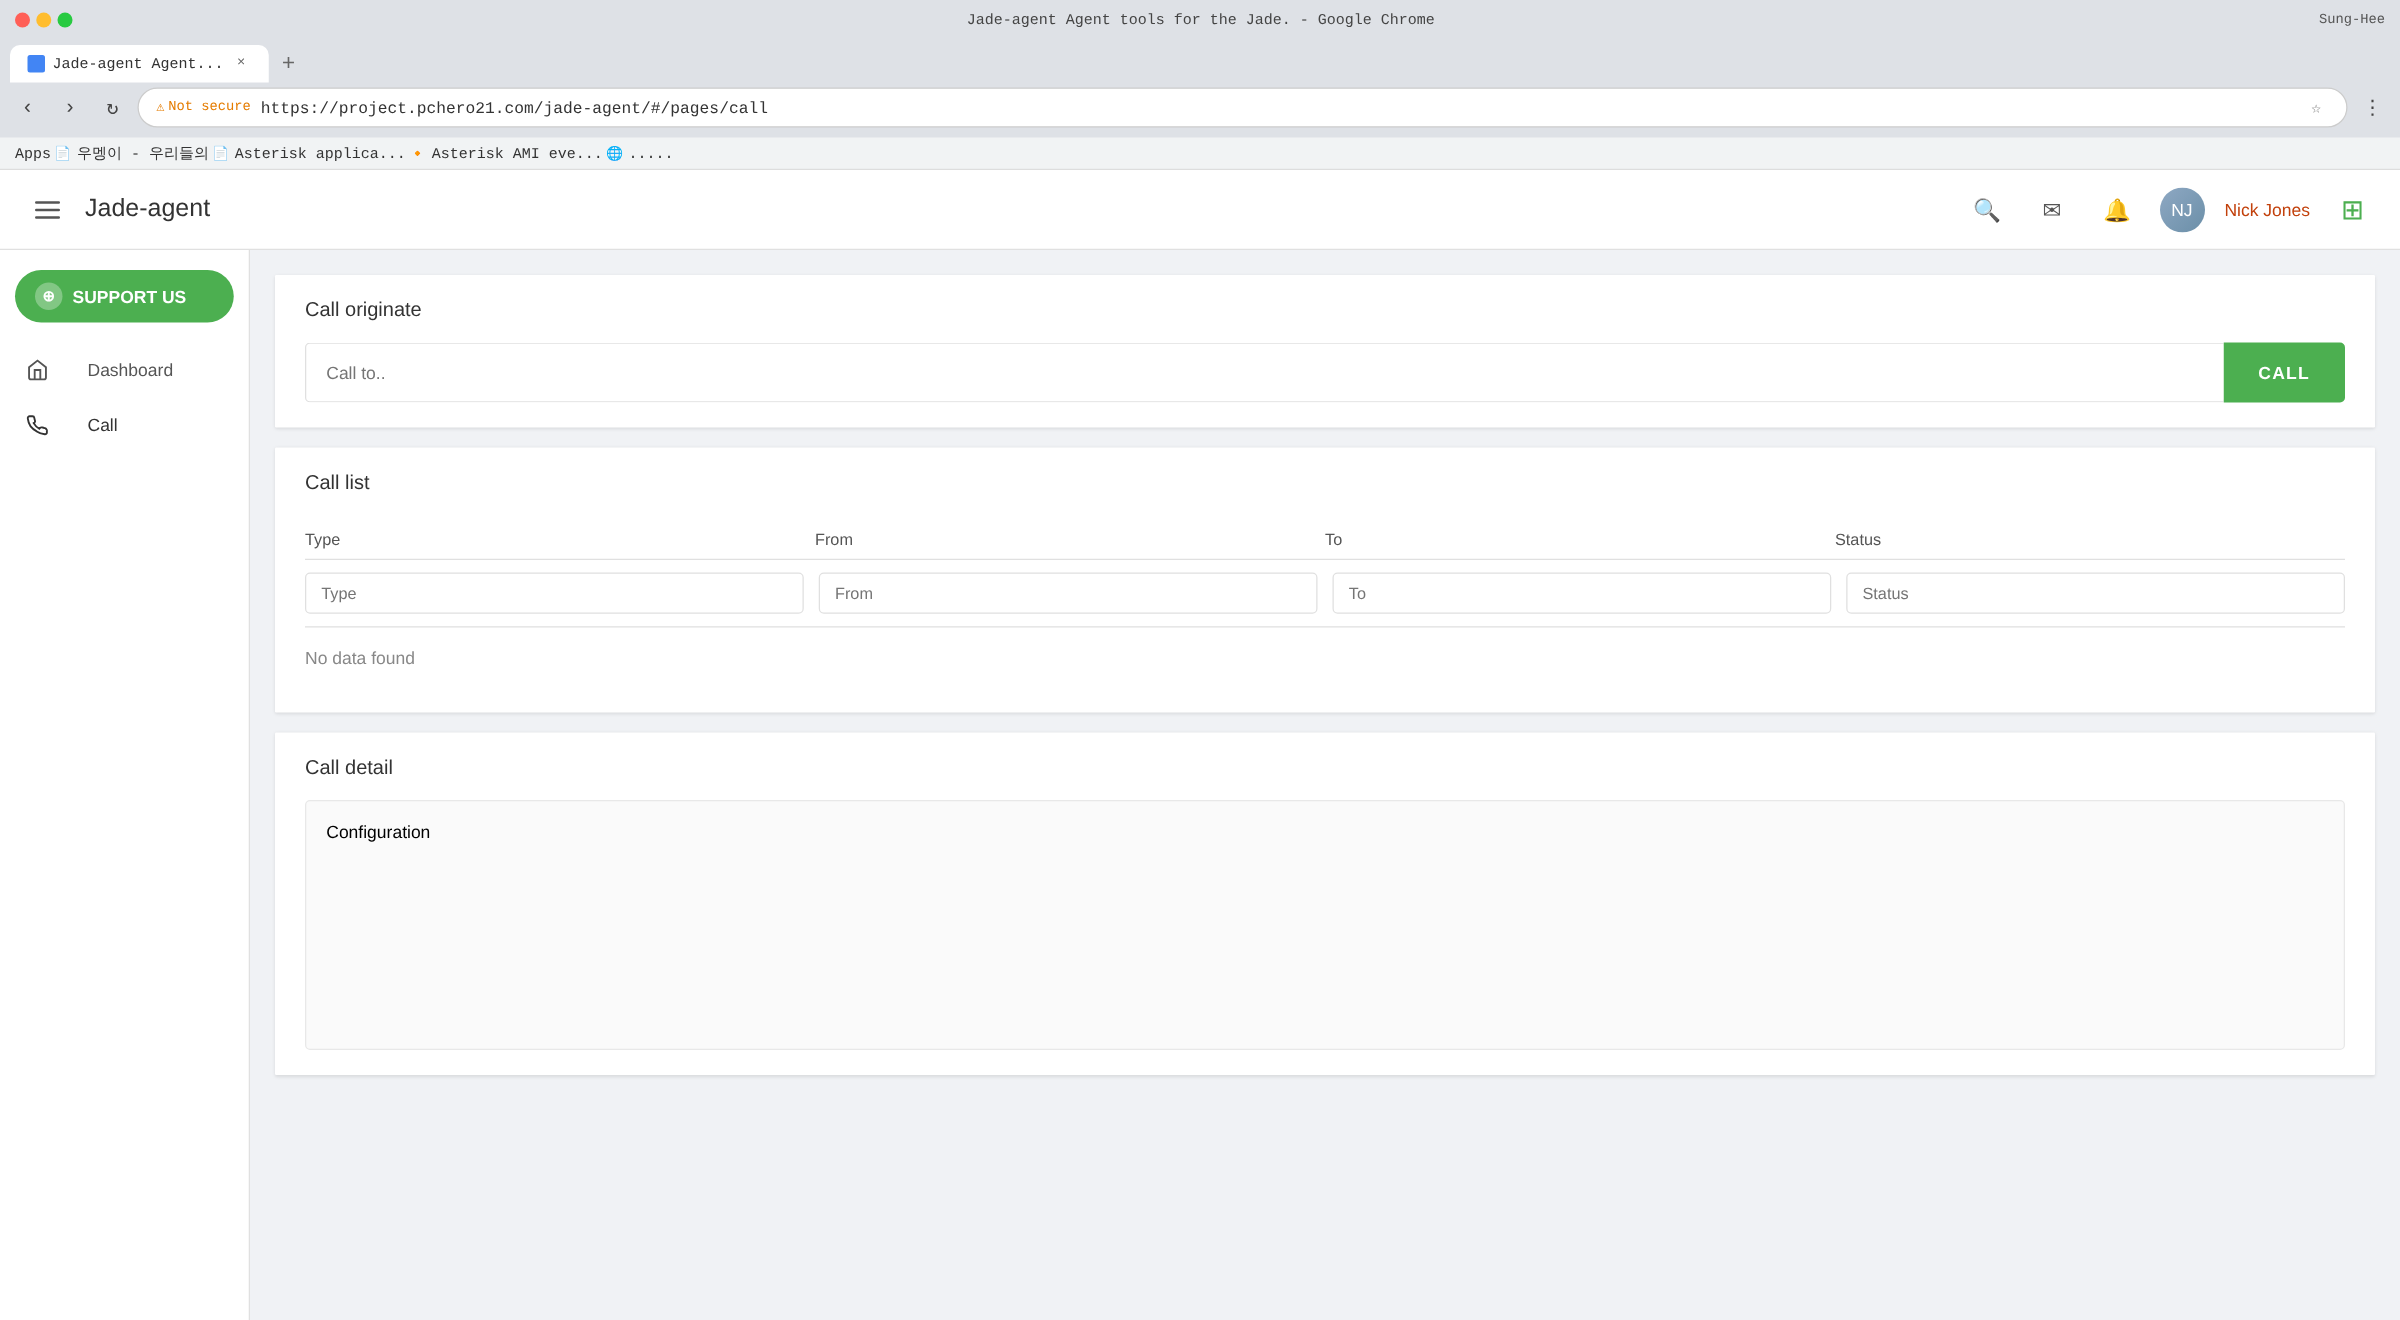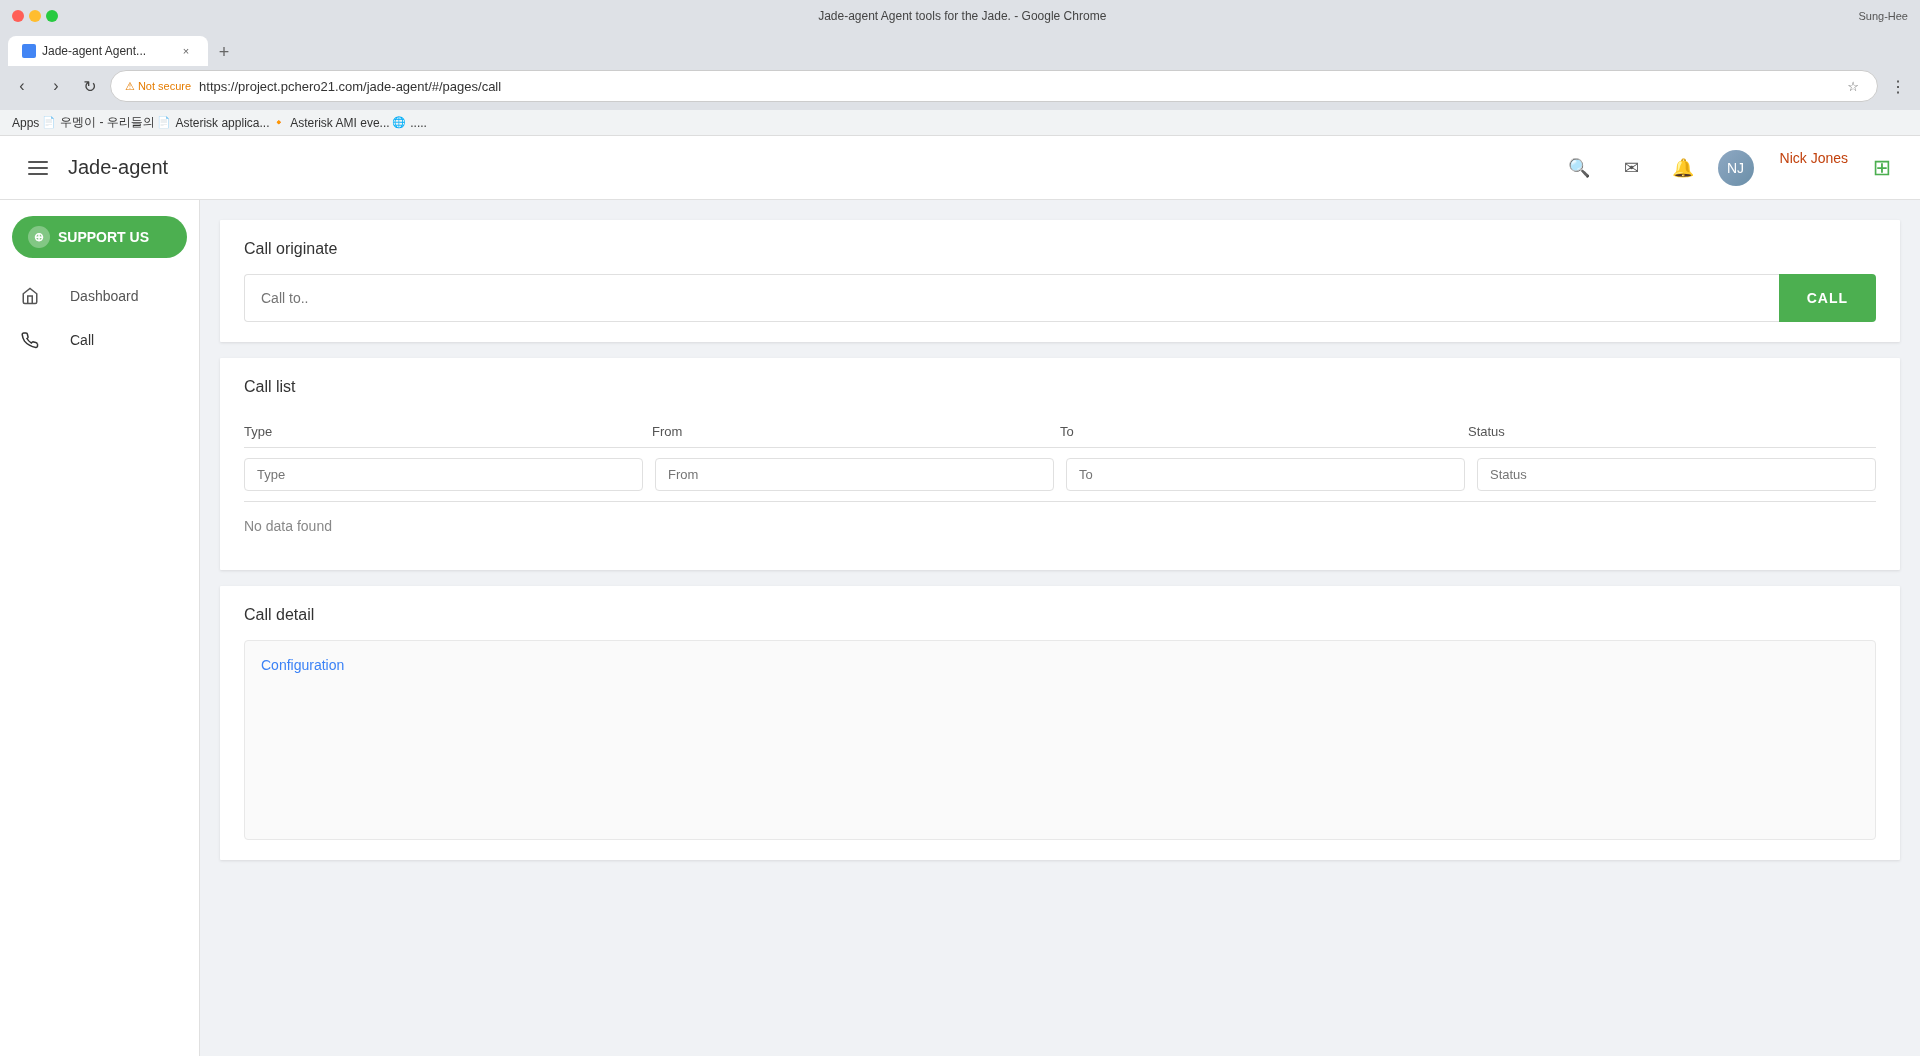--- a/index.html
+++ b/index.html
@@ -6,7 +6,7 @@
     body { font-family: 'Segoe UI', Arial, sans-serif; background: #f0f2f5; font-size: 14px; color: #333; }
 
     
-    .browser-chrome { background: #dee1e6; width: 100%; }
+    .browser-chrome { background: #dee1e6; width: 100%; font-family: Liberation Mono, monospace; }
     .browser-titlebar { background: #dee1e6; padding: 6px 12px; display: flex; align-items: center; gap: 8px; height: 32px; }
     .browser-dots { display: flex; gap: 5px; }
     .browser-dot { width: 12px; height: 12px; border-radius: 50%; }

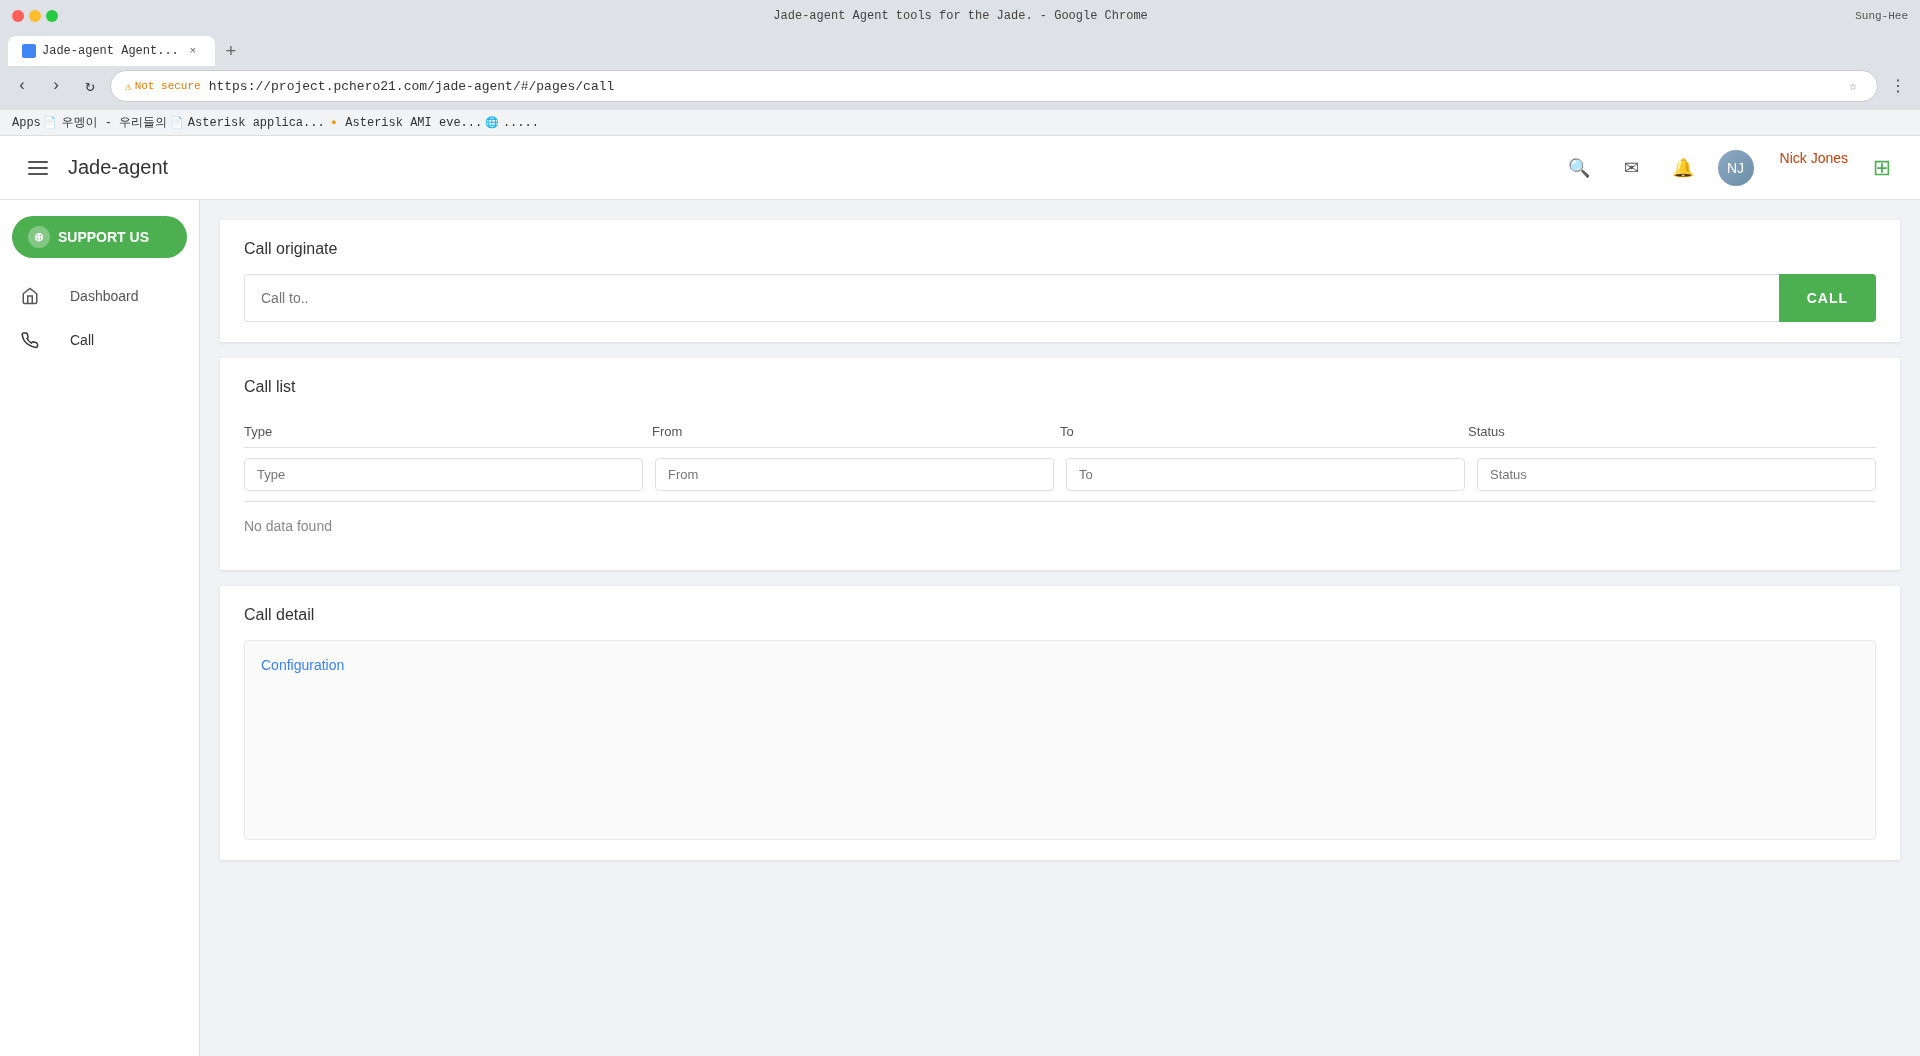--- a/index.html
+++ b/index.html
@@ -44,7 +44,7 @@
     .app-logo { font-size: 20px; font-weight: 500; color: #333; margin-left: 12px; flex: 1; }
     .topbar-actions { display: flex; align-items: center; gap: 16px; }
     .topbar-icon-btn { width: 36px; height: 36px; display: flex; align-items: center; justify-content: center; border-radius: 50%; cursor: pointer; color: #555; font-size: 18px; }
-    .user-info { display: flex; gap: 26px; }
+    .user-info { display: flex; align-items: center; gap: 16px; }
     .user-avatar { width: 36px; height: 36px; border-radius: 50%; background: #ccc; overflow: hidden; }
     .user-avatar-img { width: 100%; height: 100%; background: linear-gradient(135deg, #8ea8c3, #6b8fa8); display: flex; align-items: center; justify-content: center; font-size: 14px; color: white; }
     .user-name { font-size: 14px; color: #c2410c; }

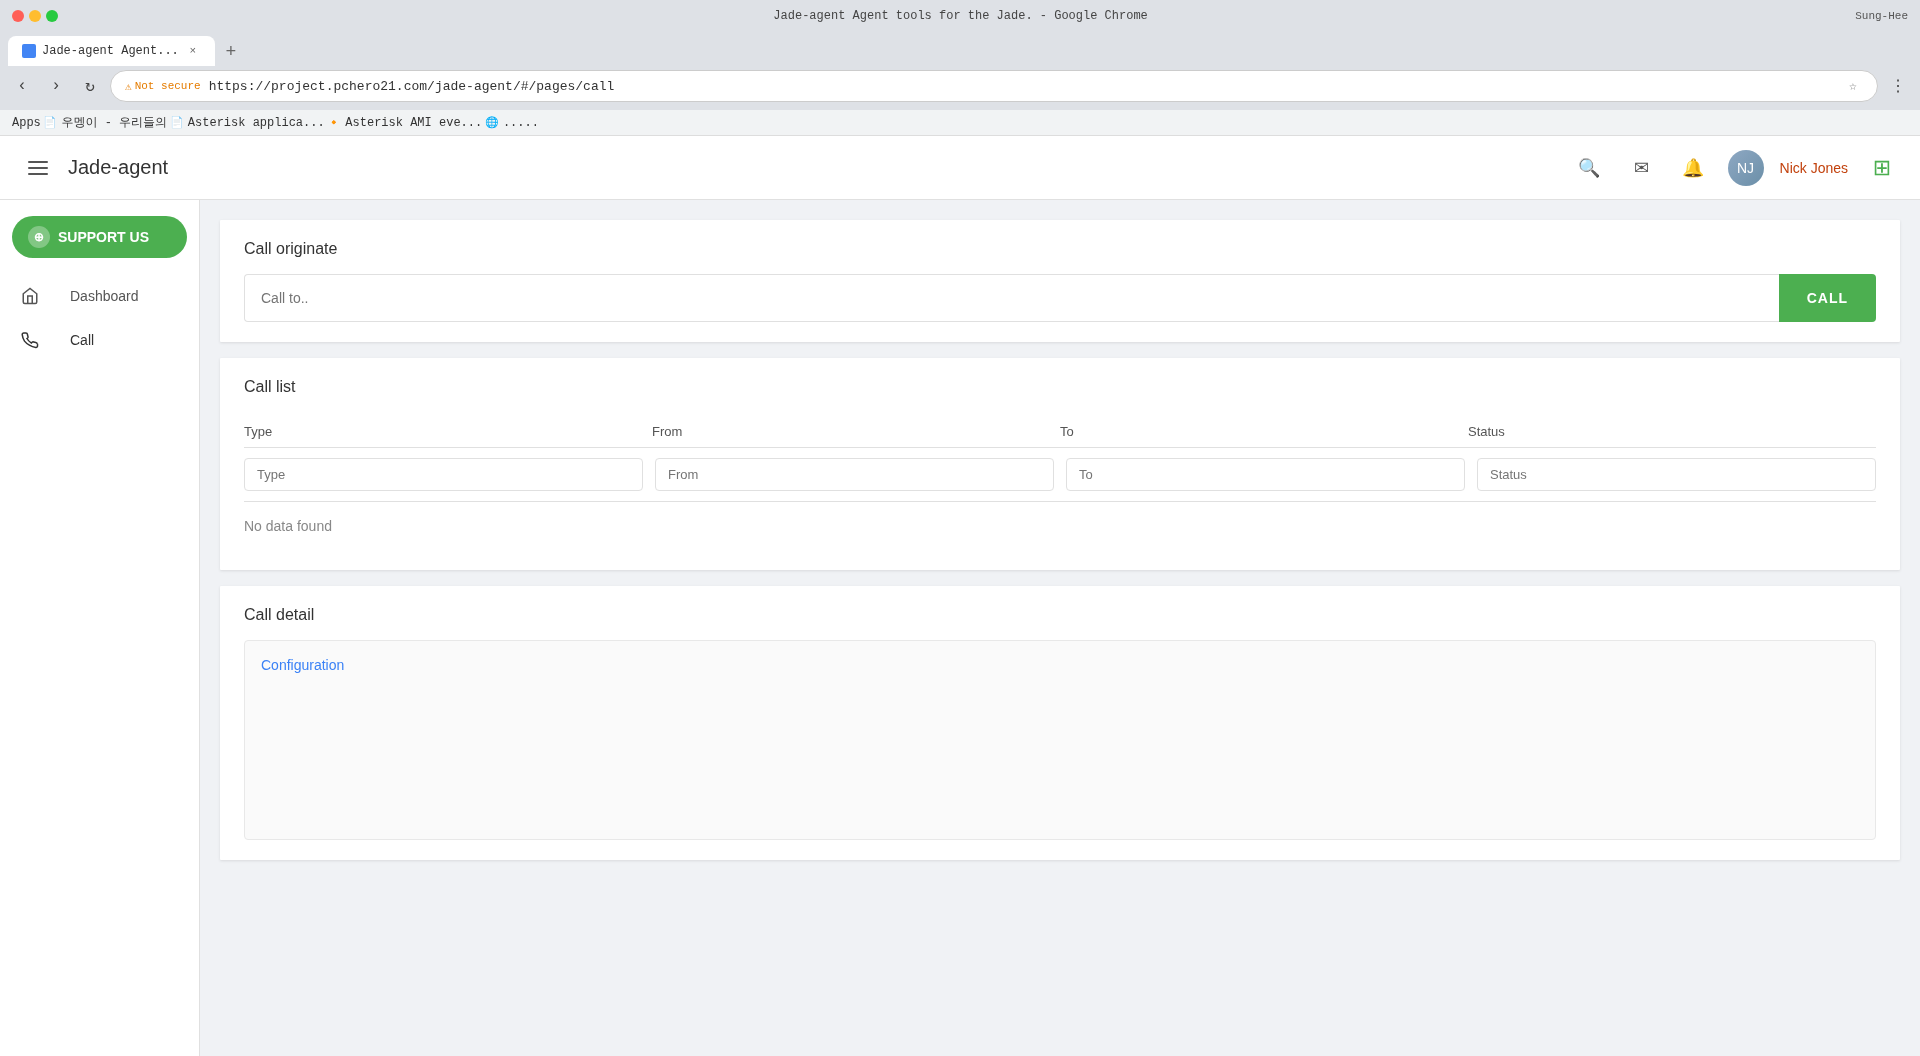--- a/index.html
+++ b/index.html
@@ -87,7 +87,7 @@
     .no-data { padding: 16px 0; color: #888; font-size: 14px; }
 
     
-    .config-area { border: 1px solid #e8e8e8; border-radius: 4px; padding: 16px; min-height: 200px; color: #3b82f6; font-size: 14px; background: #fafafa; }
+    .config-area { border: 1px solid #e8e8e8; border-radius: 4px; padding: 16px; min-height: 200px; color: #000000; font-size: 14px; background: #fafafa; }
 
     
     .content::-webkit-scrollbar { width: 6px; }

